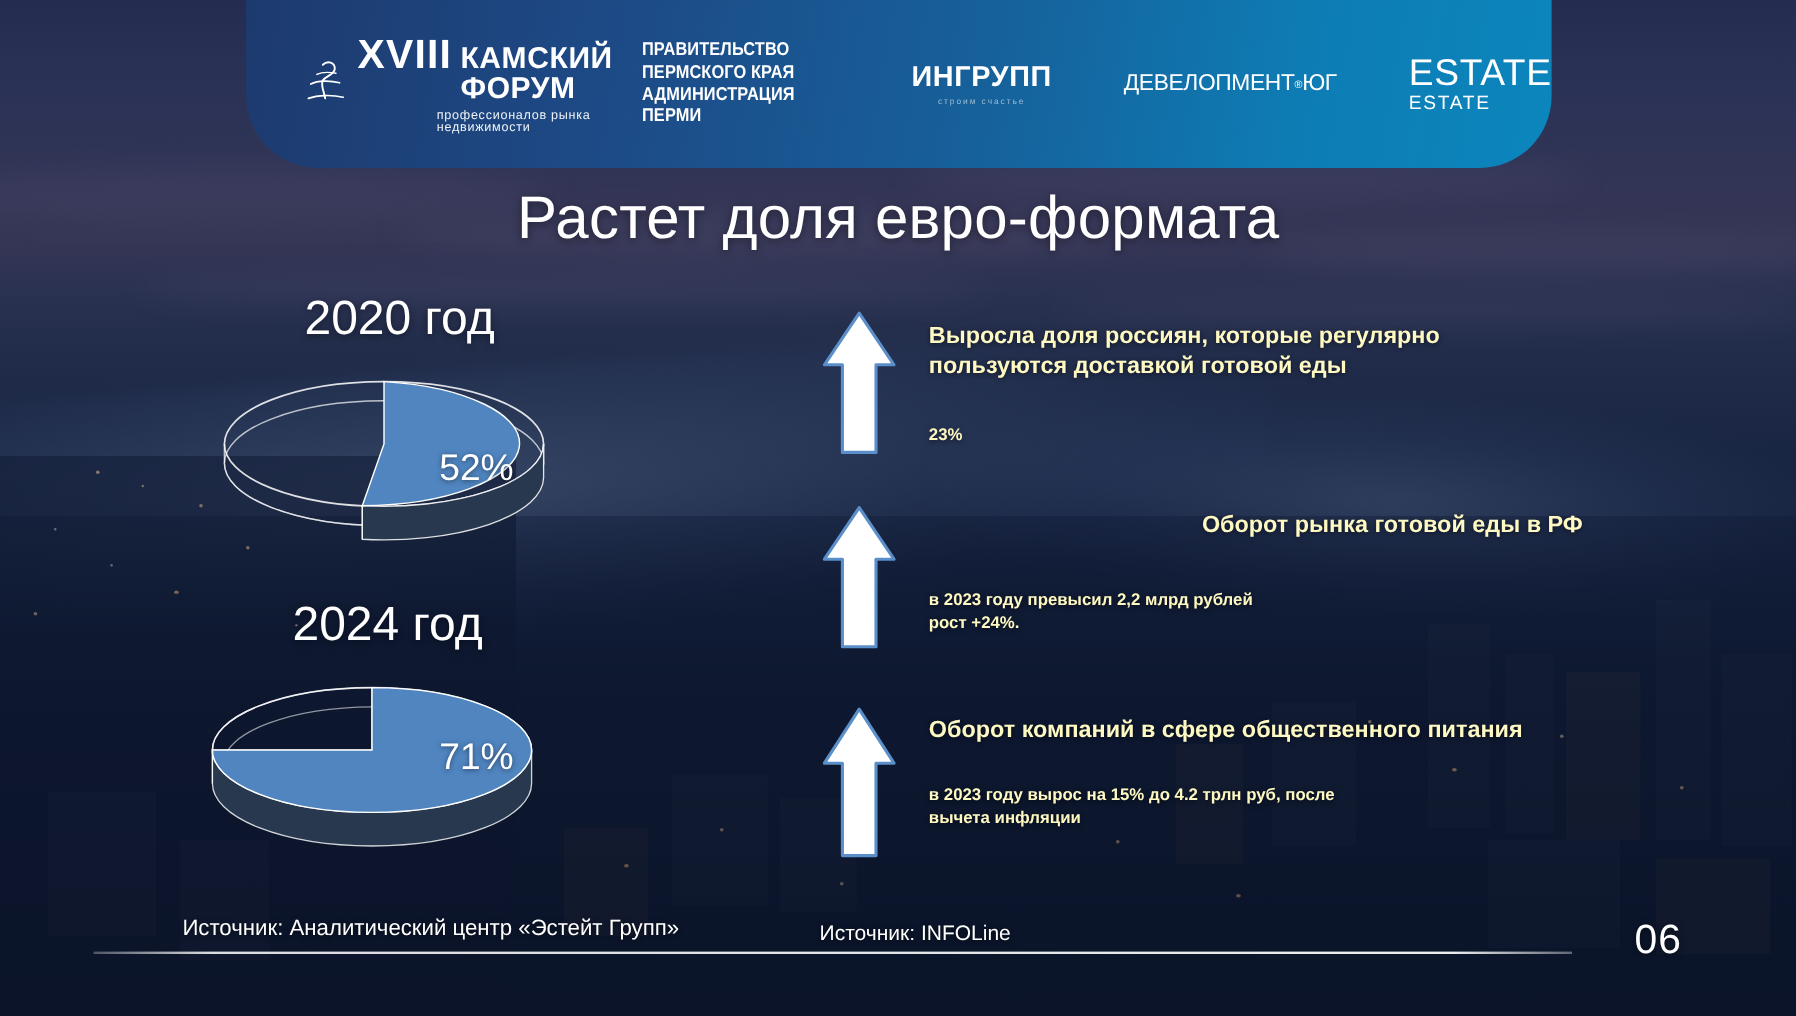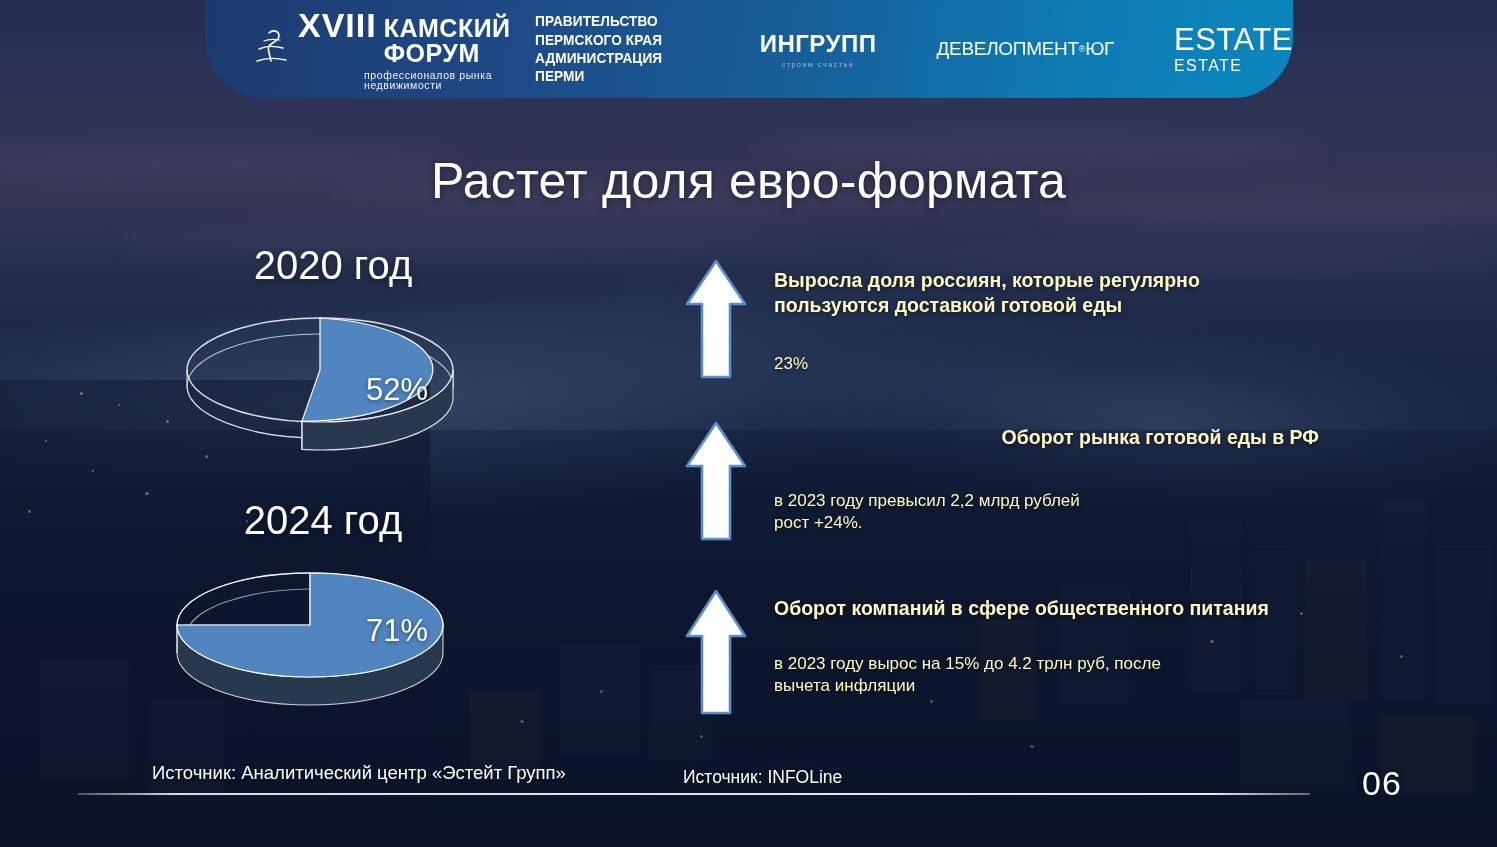--- a/index.html
+++ b/index.html
@@ -83,7 +83,7 @@
   
   .header-bar {
     position: absolute;
-    left: 205px; top: 0; width: 1088px; height: 98px;
+    left: 205px; top: 0; width: 1088px; height: 140px;
     background: linear-gradient(100deg, #1d3a6e 0%, #1d4a86 28%, #16629c 58%, #0e7cb4 80%, #0b86bd 100%);
     border-bottom-left-radius: 60px;
     border-bottom-right-radius: 60px;

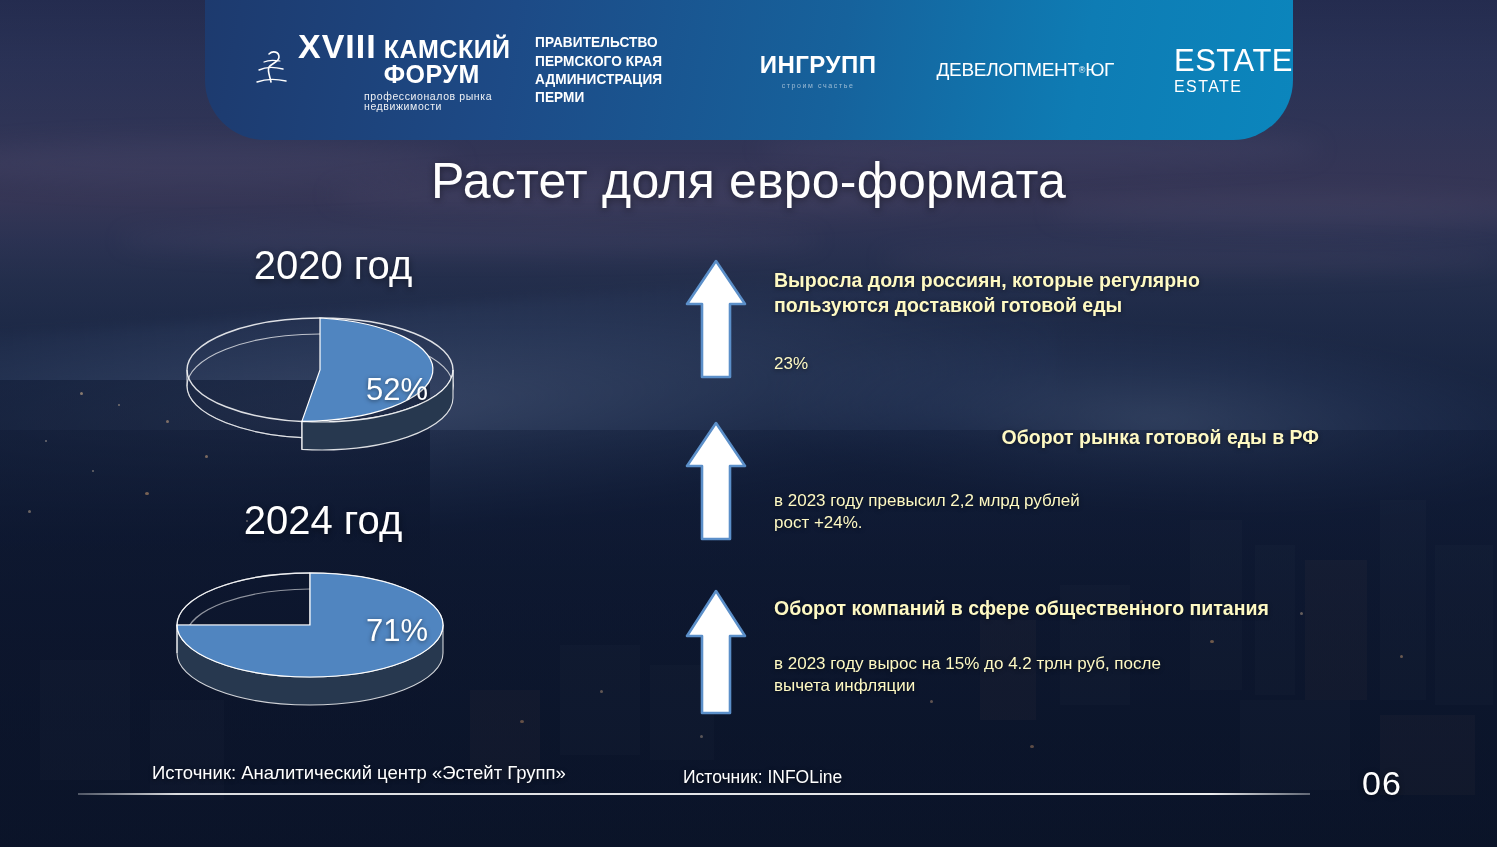--- a/index.html
+++ b/index.html
@@ -204,8 +204,8 @@
     text-shadow: 0 1px 4px rgba(0,0,0,0.5);
   }
   .fact-body {
-    font-size: 17px;
-    font-weight: 400;
+    font-size: 14px;
+    font-weight: 700;
     line-height: 1.30;
     text-shadow: 0 1px 4px rgba(0,0,0,0.5);
   }

